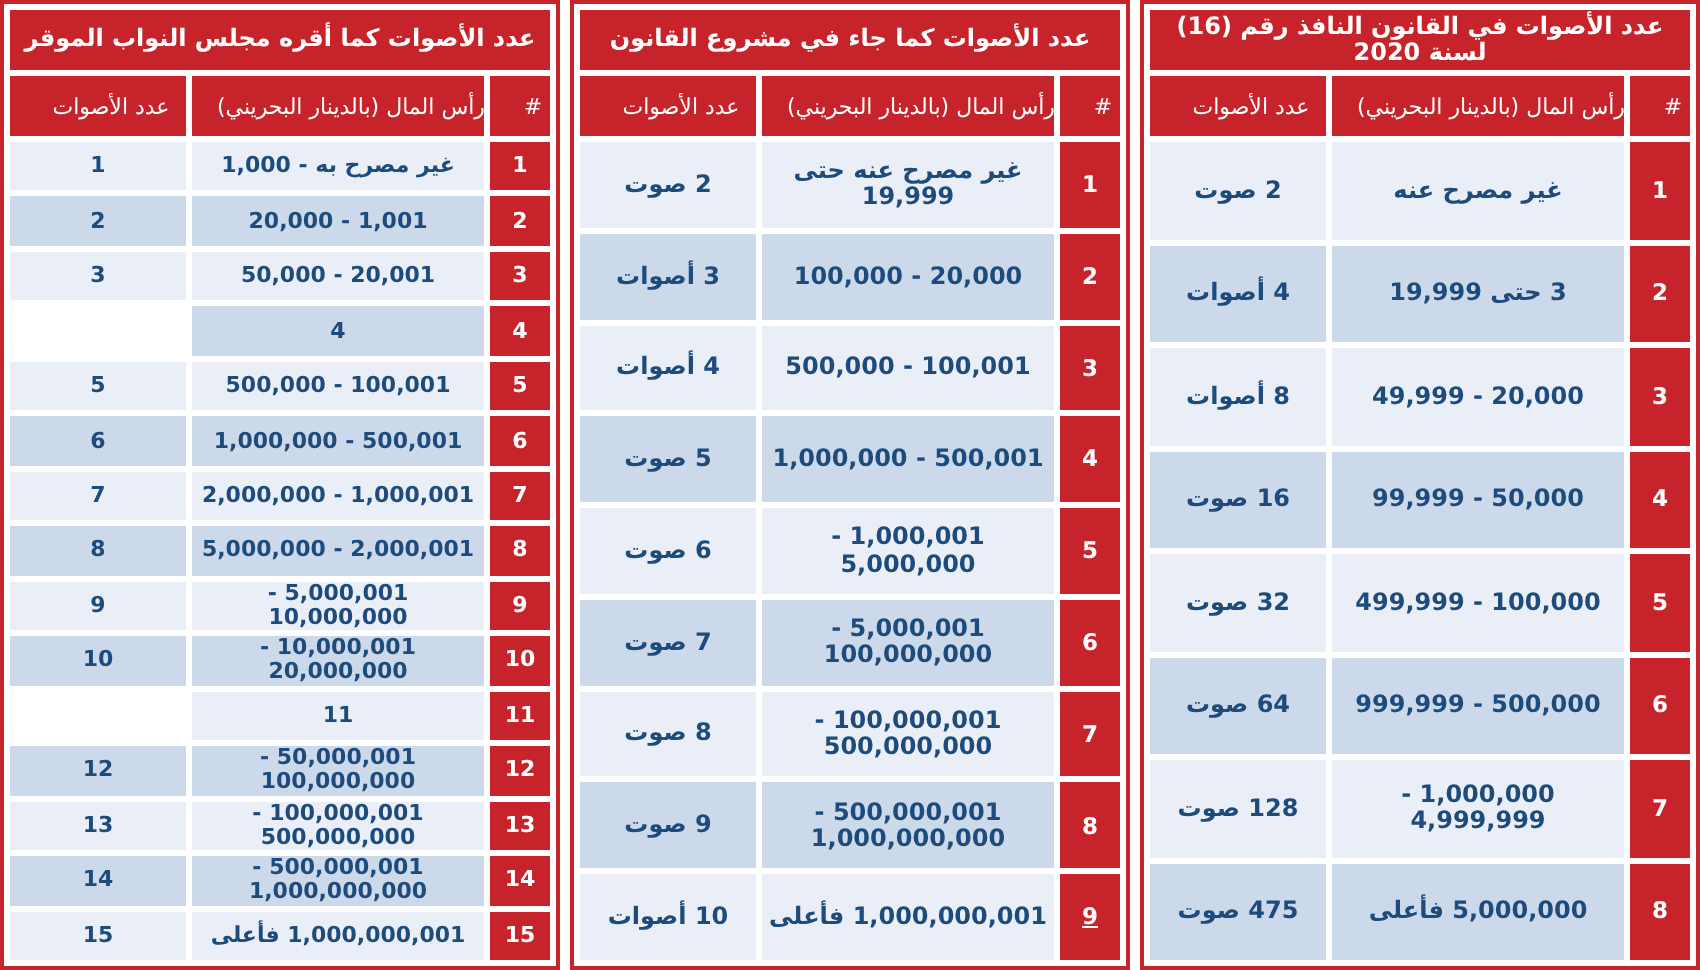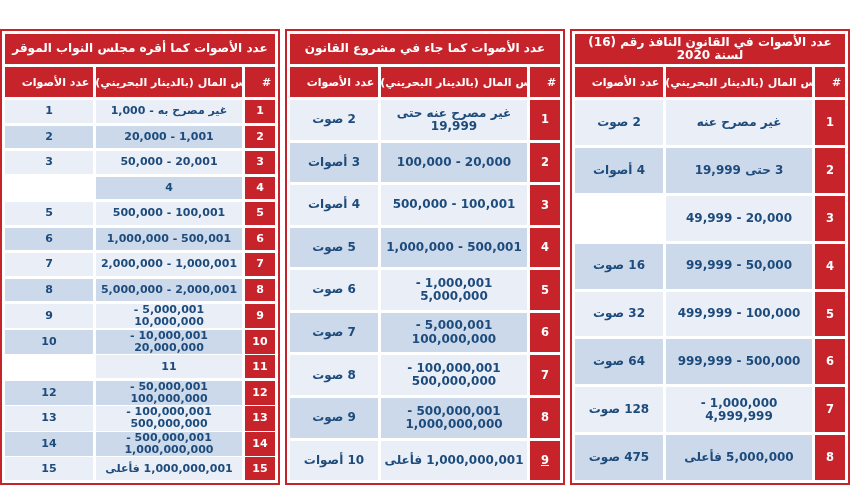--- a/index.html
+++ b/index.html
@@ -23,7 +23,6 @@
     padding:3px;
     display:flex;flex-direction:column;gap:3px;
     min-width:0;
-    margin-top:29px;
   }
   .t-title{
     flex:0 0 auto;height:30px;

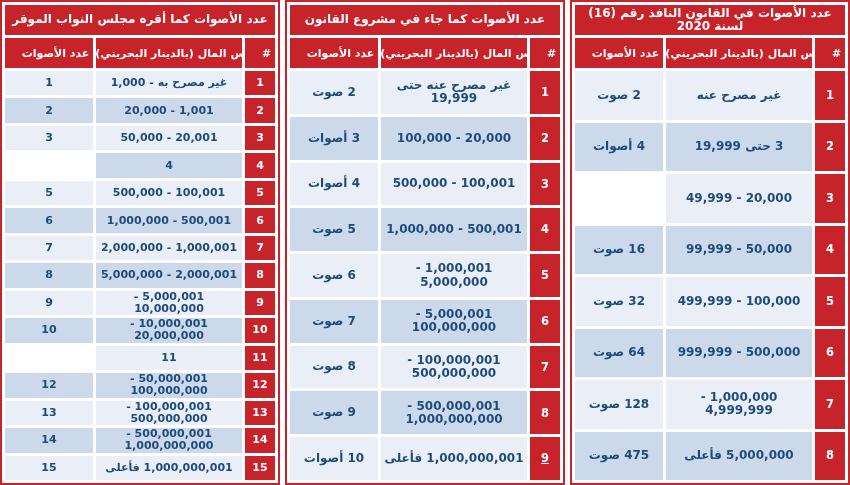--- a/index.html
+++ b/index.html
@@ -40,7 +40,7 @@
   .t-row{flex:1 1 0;}
   .hcell{
     background:var(--red);color:#fff;
-    font-weight:bold;font-size:11px;
+    font-weight:normal;font-size:11px;
     display:flex;align-items:center;justify-content:center;
     white-space:nowrap;overflow:hidden;padding-left:13px;
   }

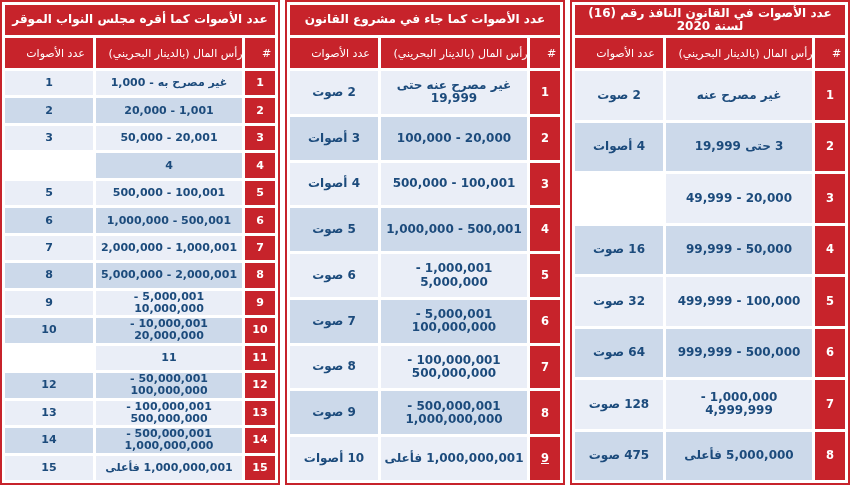--- a/index.html
+++ b/index.html
@@ -81,6 +81,7 @@
       <div class="t-row light">
     <div class="cell idx">3</div>
     <div class="cell data">20,000 - 49,999</div>
+    <div class="cell data">8 أصوات</div>
   </div>
       <div class="t-row dark">
     <div class="cell idx">4</div>

